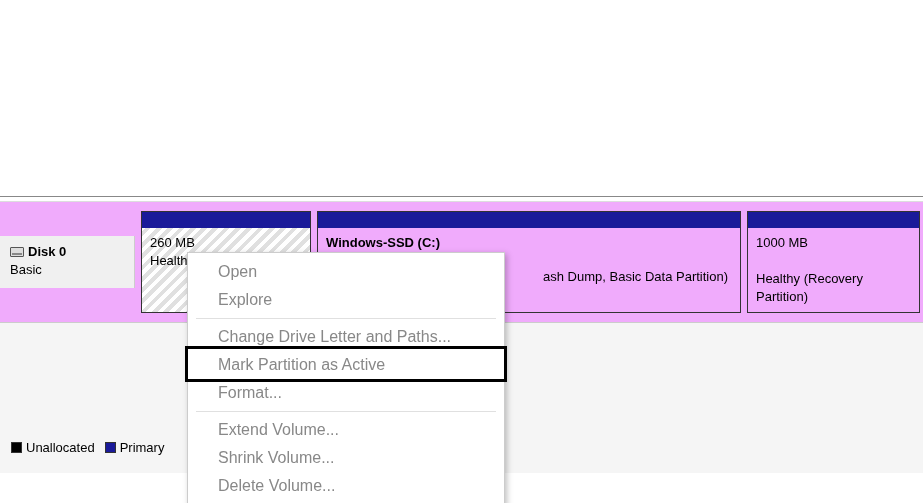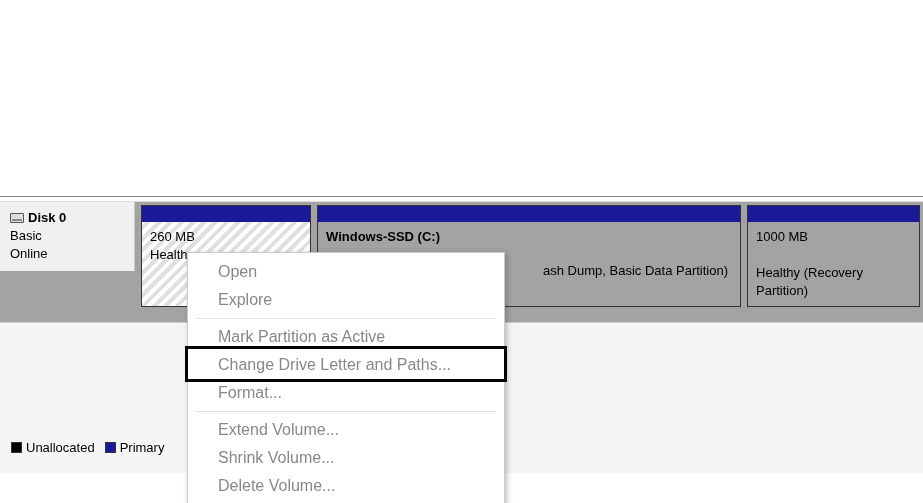--- a/index.html
+++ b/index.html
@@ -34,8 +34,8 @@
     }
     .disk-row {
       display: flex;
-      align-items: flex-start;
-      background: #a3a3a3;
+      align-items: center;
+      background: #f0abfc;
       height: 120px;
     }
     .disk-info {

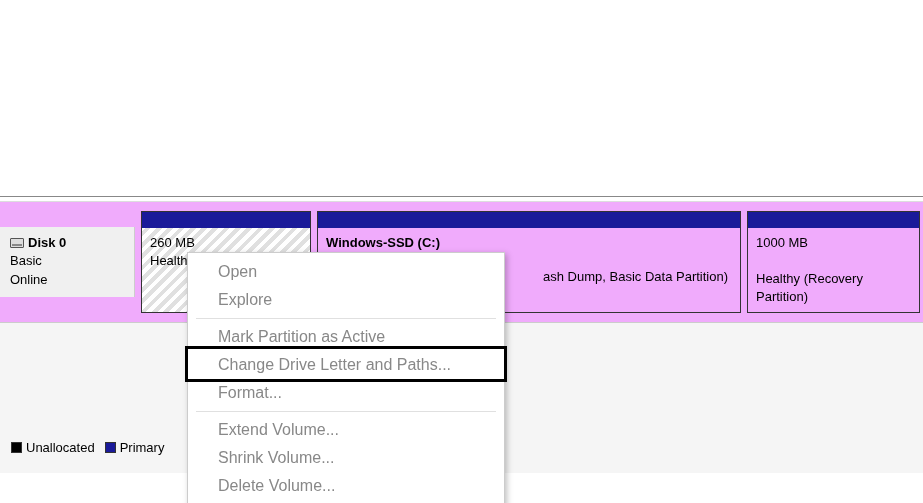--- a/index.html
+++ b/index.html
@@ -198,7 +198,6 @@
         <span class="disk-name">Disk 0</span>
       </div>
       <div class="disk-meta">Basic</div>
-      <div class="disk-meta">Online</div>
     </div>
     <div class="partitions">
       <div class="partition p1">

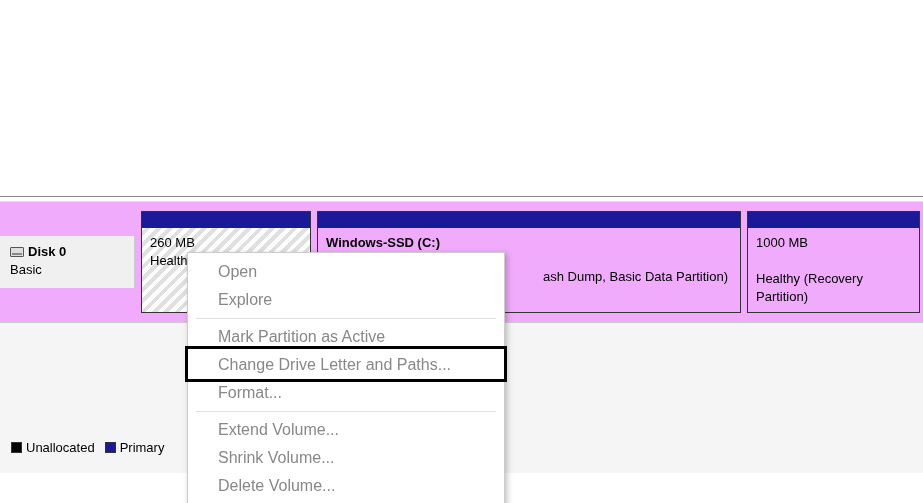--- a/index.html
+++ b/index.html
@@ -243,8 +243,8 @@
   <div class="menu-item">Open</div>
   <div class="menu-item">Explore</div>
   <div class="menu-separator"></div>
+  <div class="menu-item">Change Drive Letter and Paths...</div>
   <div class="menu-item">Mark Partition as Active</div>
-  <div class="menu-item">Change Drive Letter and Paths...</div>
   <div class="menu-item">Format...</div>
   <div class="menu-separator"></div>
   <div class="menu-item">Extend Volume...</div>

